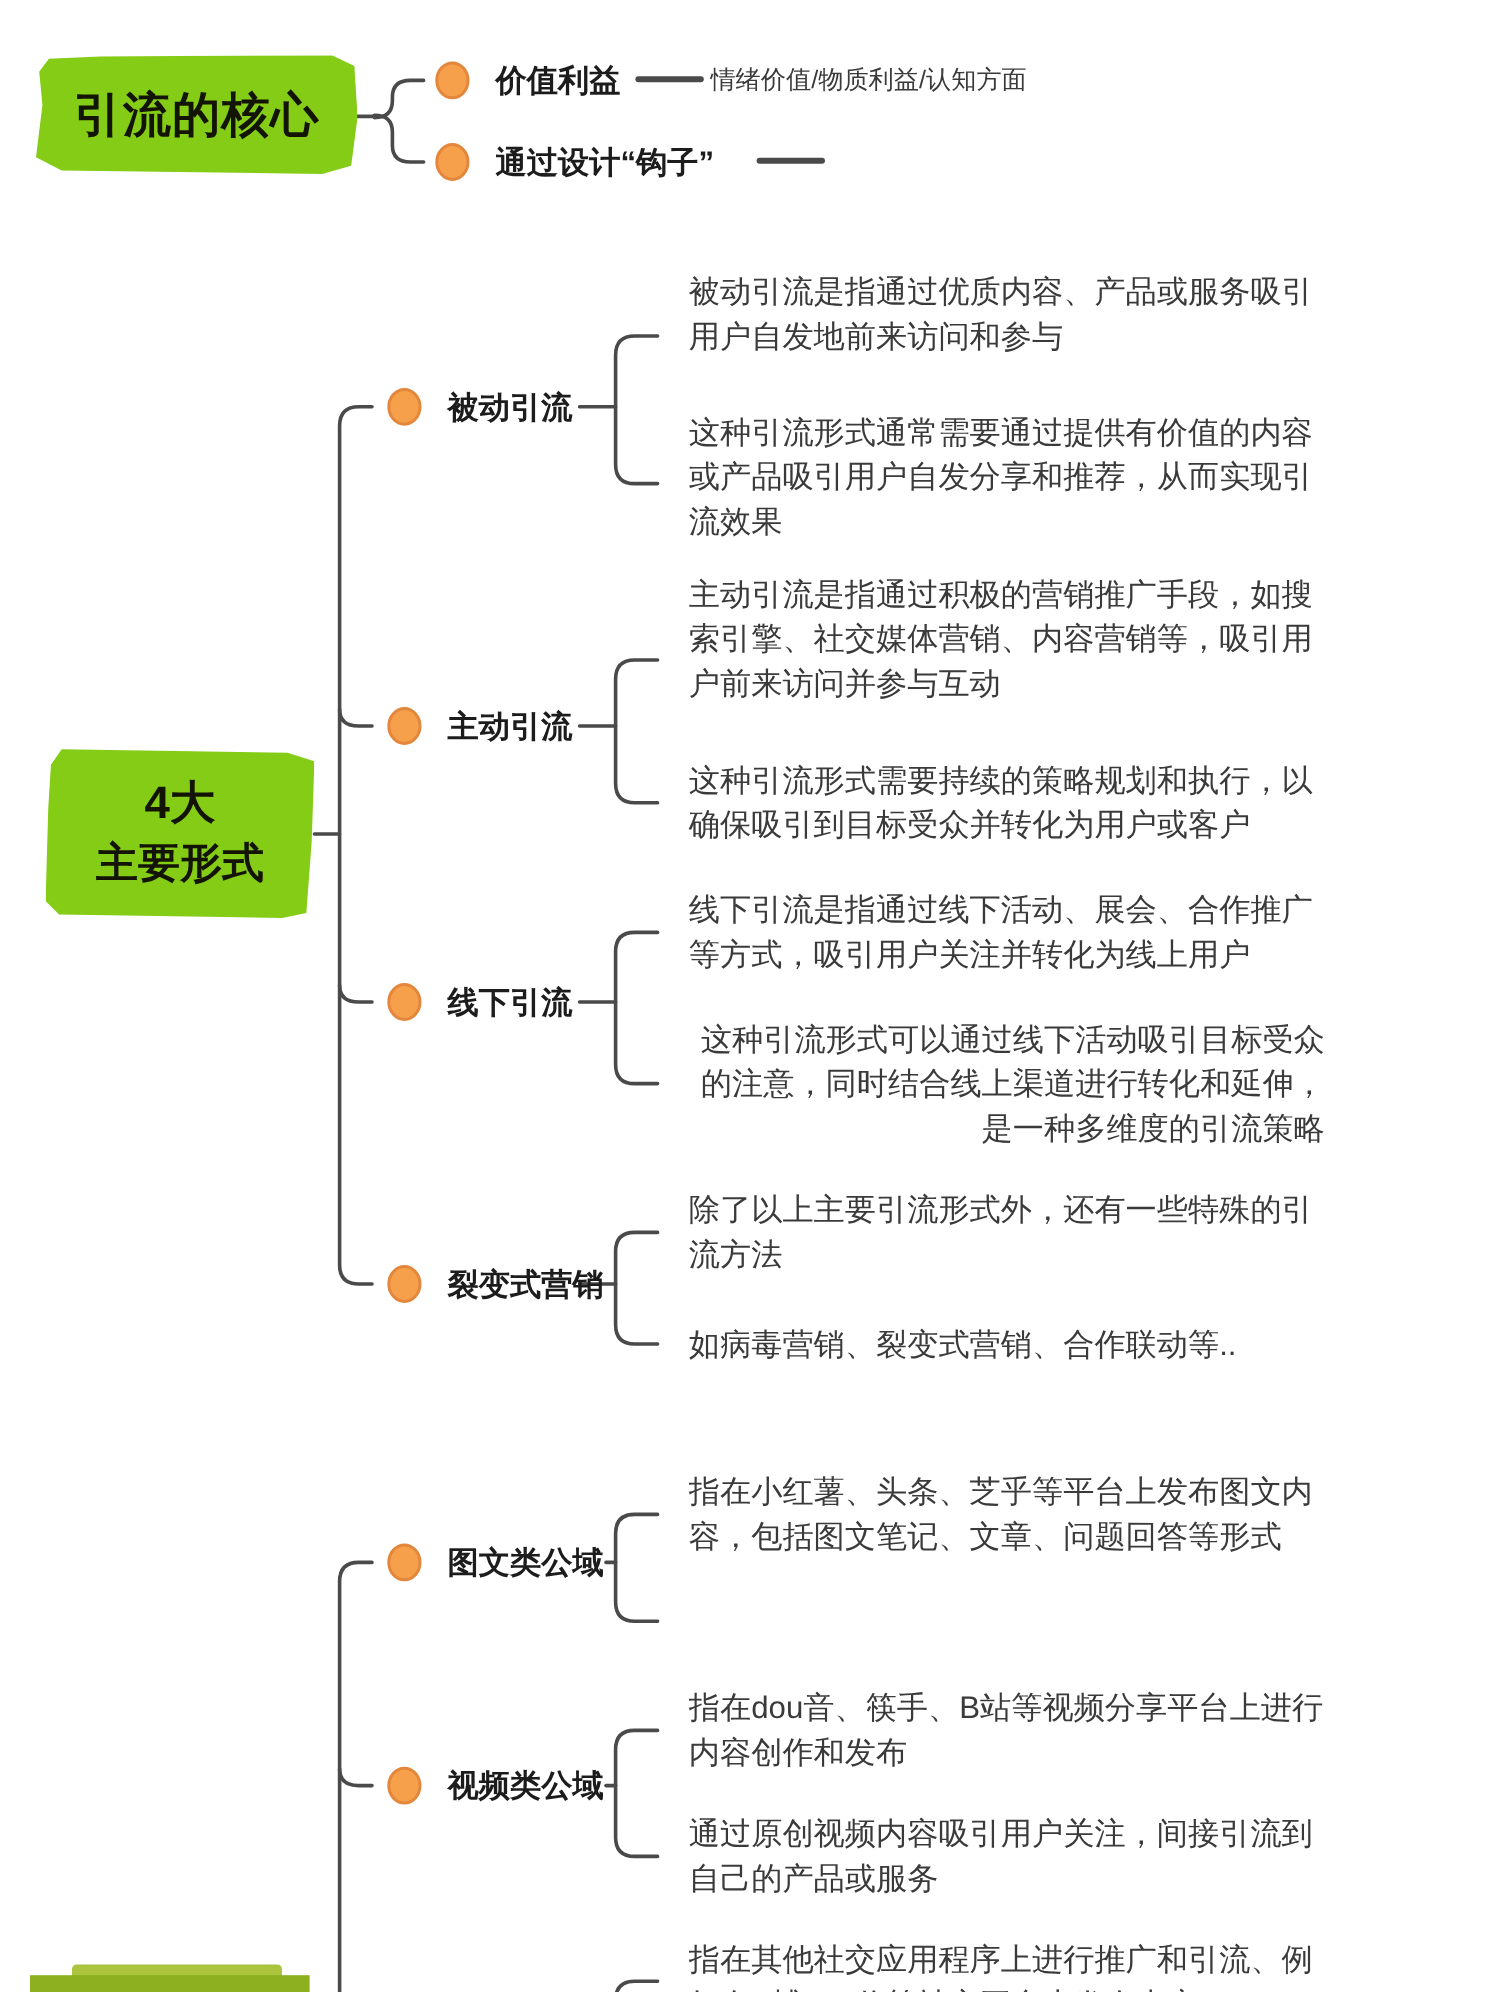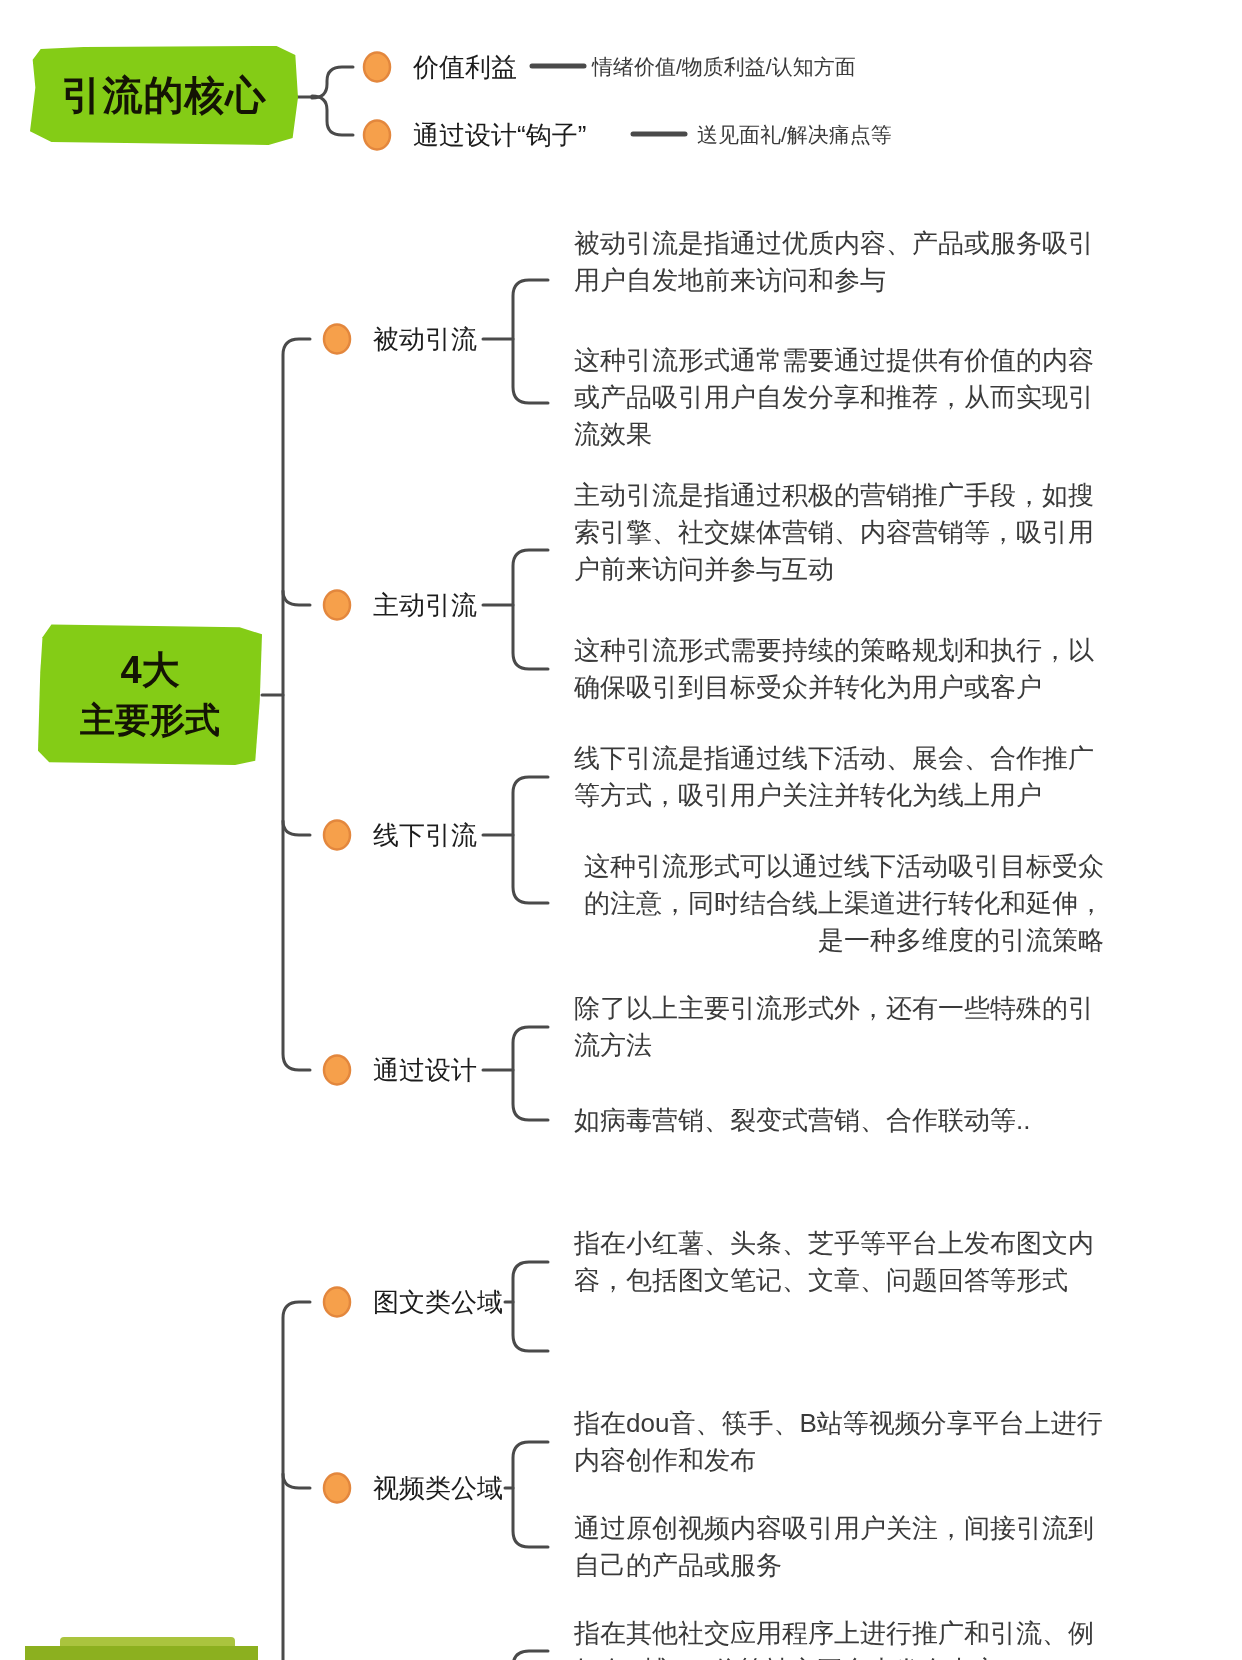--- a/index.html
+++ b/index.html
@@ -30,7 +30,7 @@
   .box-cut-main{position:absolute;left:25px;top:1646px;width:233px;height:18px;background:#8cb01f;}
   .branch-label{
     position:absolute;
-    font-size:26px;font-weight:400;color:#1c1c1c;
+    font-size:26px;font-weight:700;color:#1c1c1c;
     white-space:nowrap;line-height:36px;
   }
   .detail{

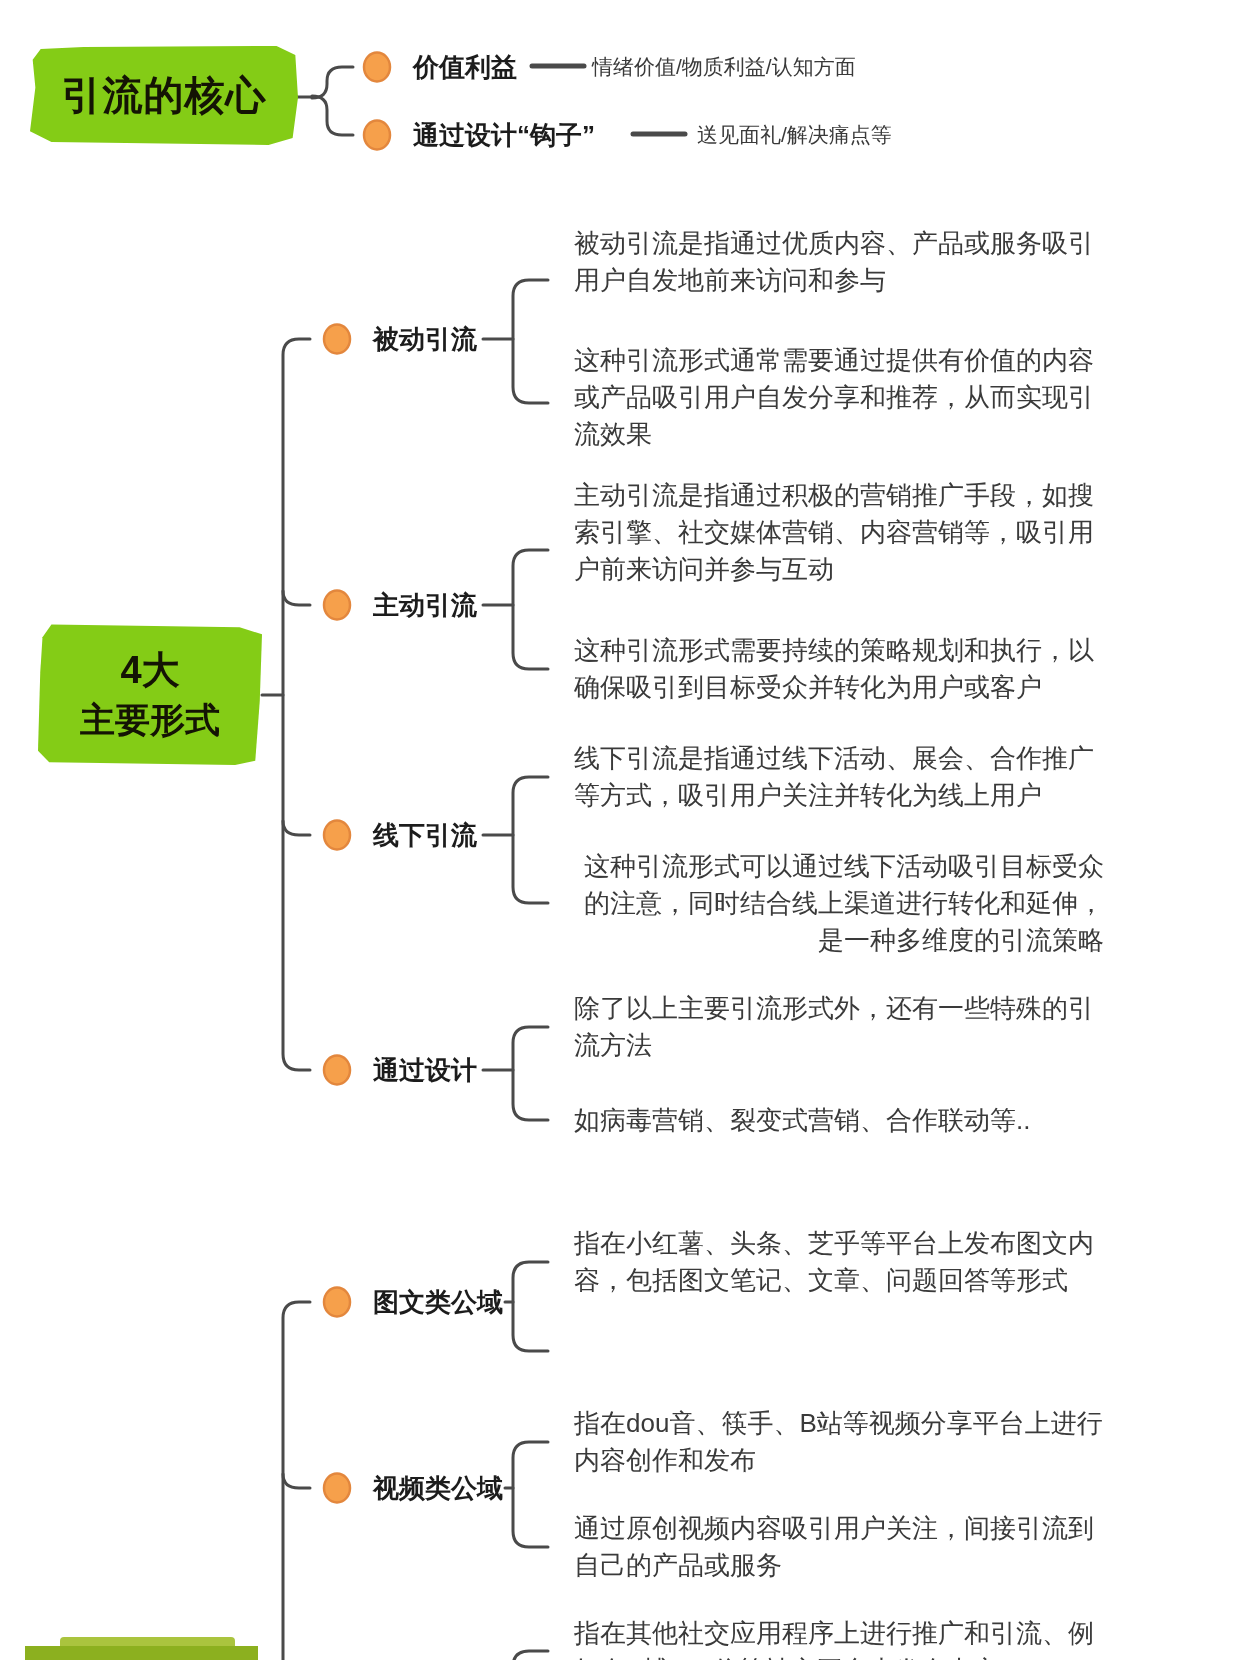--- a/index.html
+++ b/index.html
@@ -104,7 +104,6 @@
   <div class="branch-label" style="left:413px;top:49px;">价值利益</div>
   <div class="detail" style="left:592px;top:49px;">情绪价值/物质利益/认知方面</div>
   <div class="branch-label" style="left:413px;top:117px;">通过设计“钩子”</div>
-  <div class="detail" style="left:697px;top:117px;">送见面礼/解决痛点等</div>
 
   <div class="topic-box box-forms brush2">
     <div class="l1">4大</div>

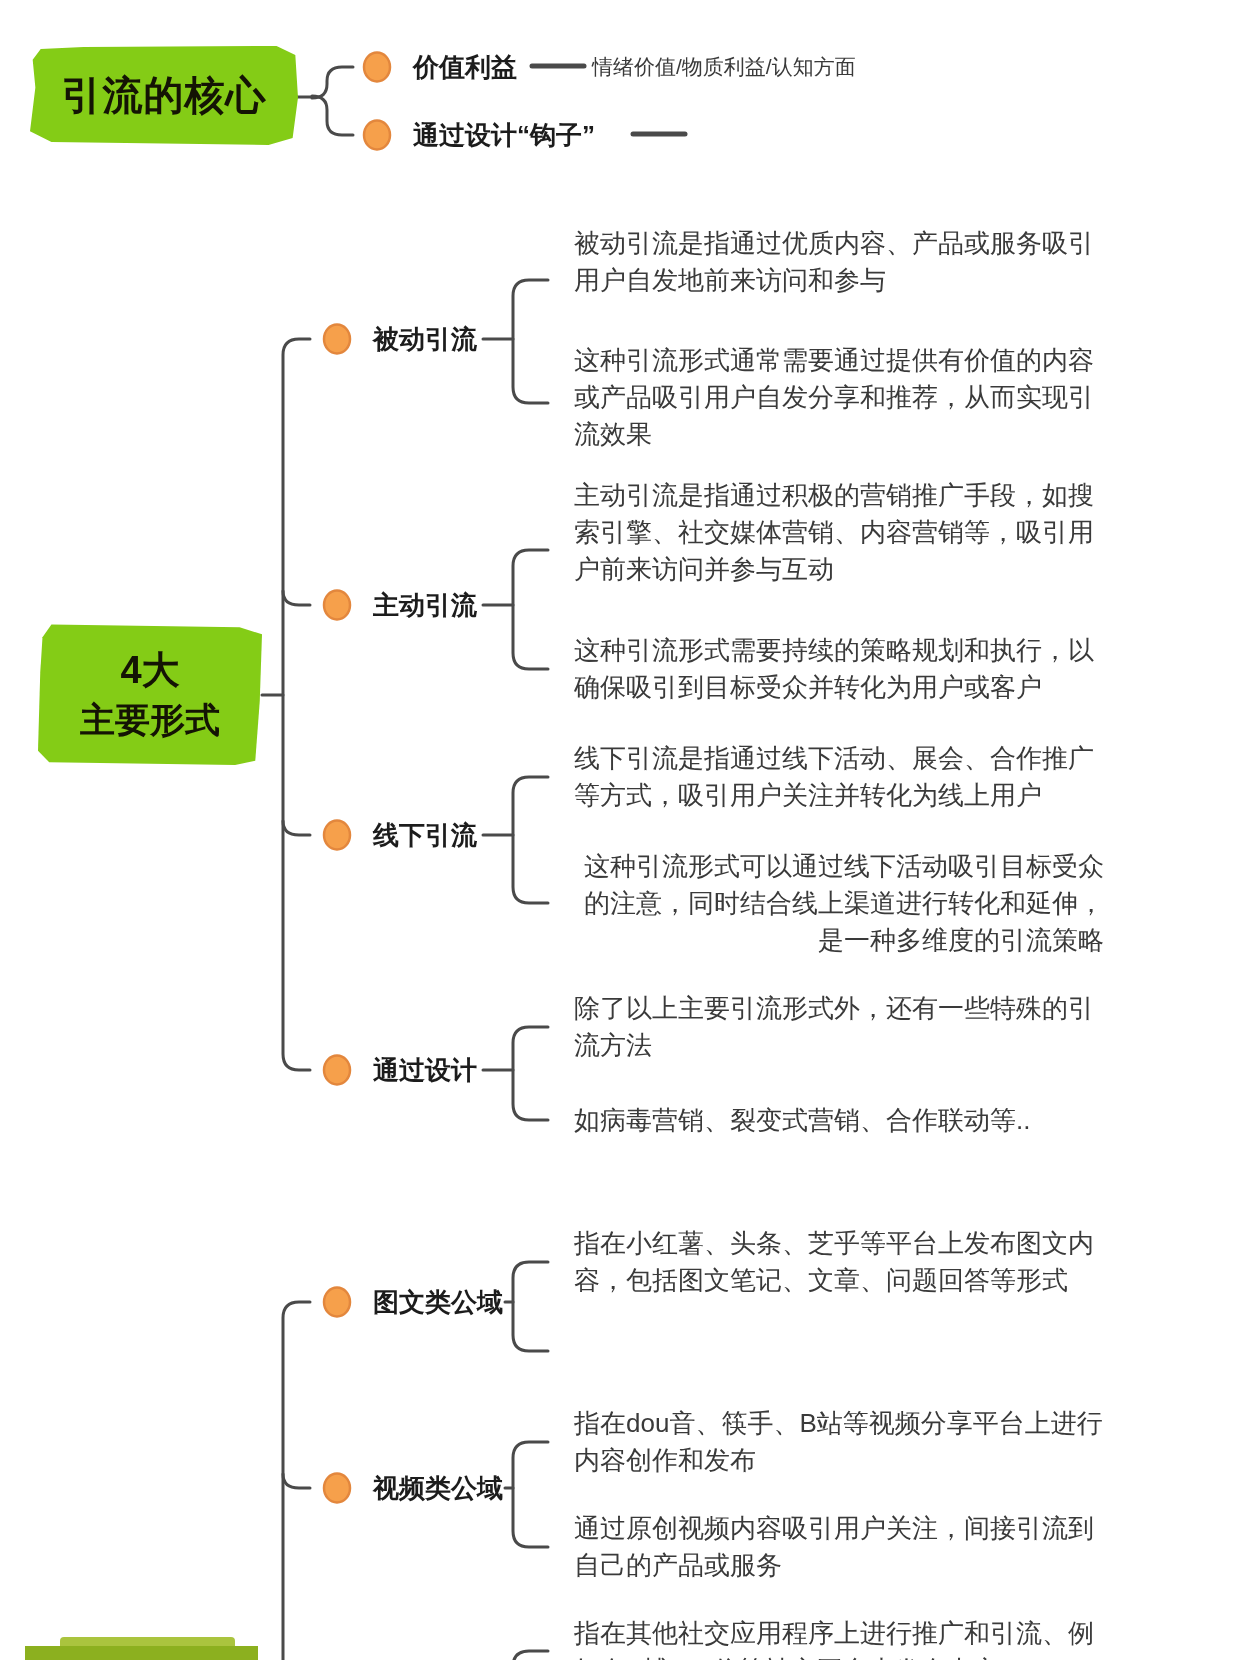--- a/index.html
+++ b/index.html
@@ -122,7 +122,7 @@
   <div class="para" style="left:550px;top:740px;">线下引流是指通过线下活动、展会、合作推广等方式，吸引用户关注并转化为线上用户</div>
   <div class="para" style="left:550px;top:848px;text-align:right;">这种引流形式可以通过线下活动吸引目标受众的注意，同时结合线上渠道进行转化和延伸，是一种多维度的引流策略</div>
 
-  <div class="branch-label" style="left:373px;top:1052px;">通过设计</div>
+  <div class="branch-label" style="left:373px;top:1052px;">裂变式营销</div>
   <div class="para" style="left:550px;top:990px;">除了以上主要引流形式外，还有一些特殊的引流方法</div>
   <div class="para" style="left:550px;top:1102px;">如病毒营销、裂变式营销、合作联动等..</div>
 

